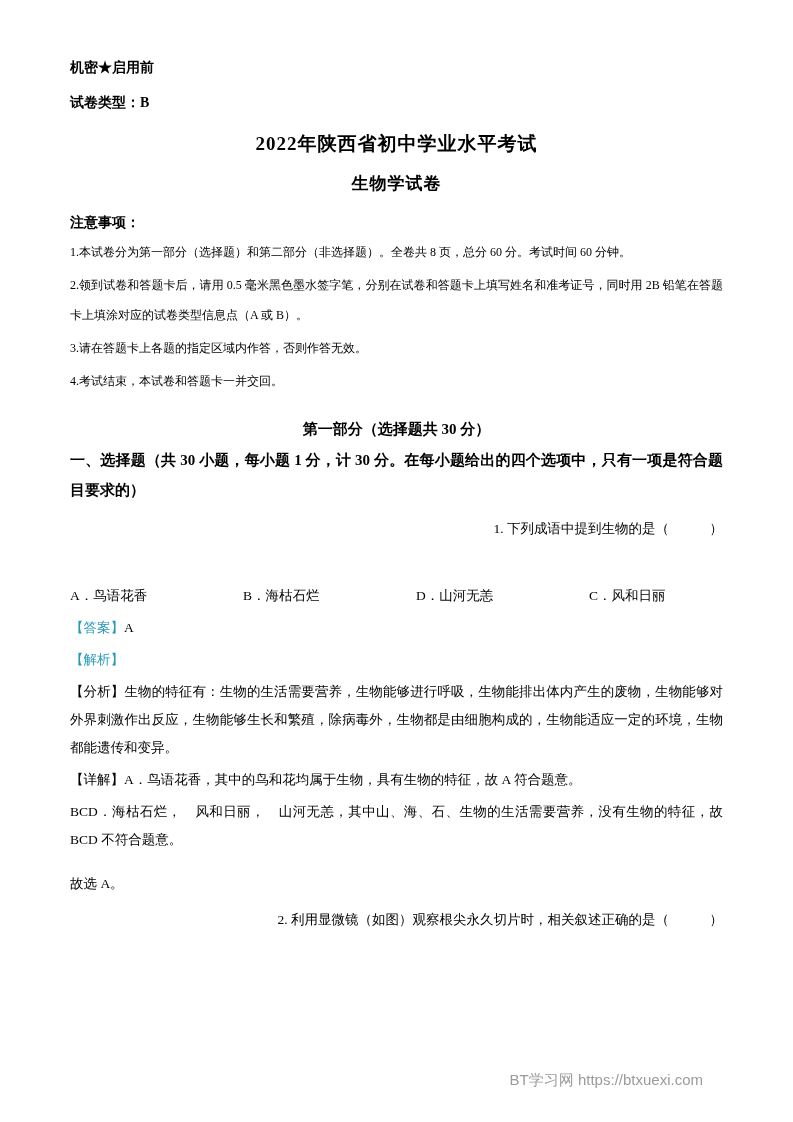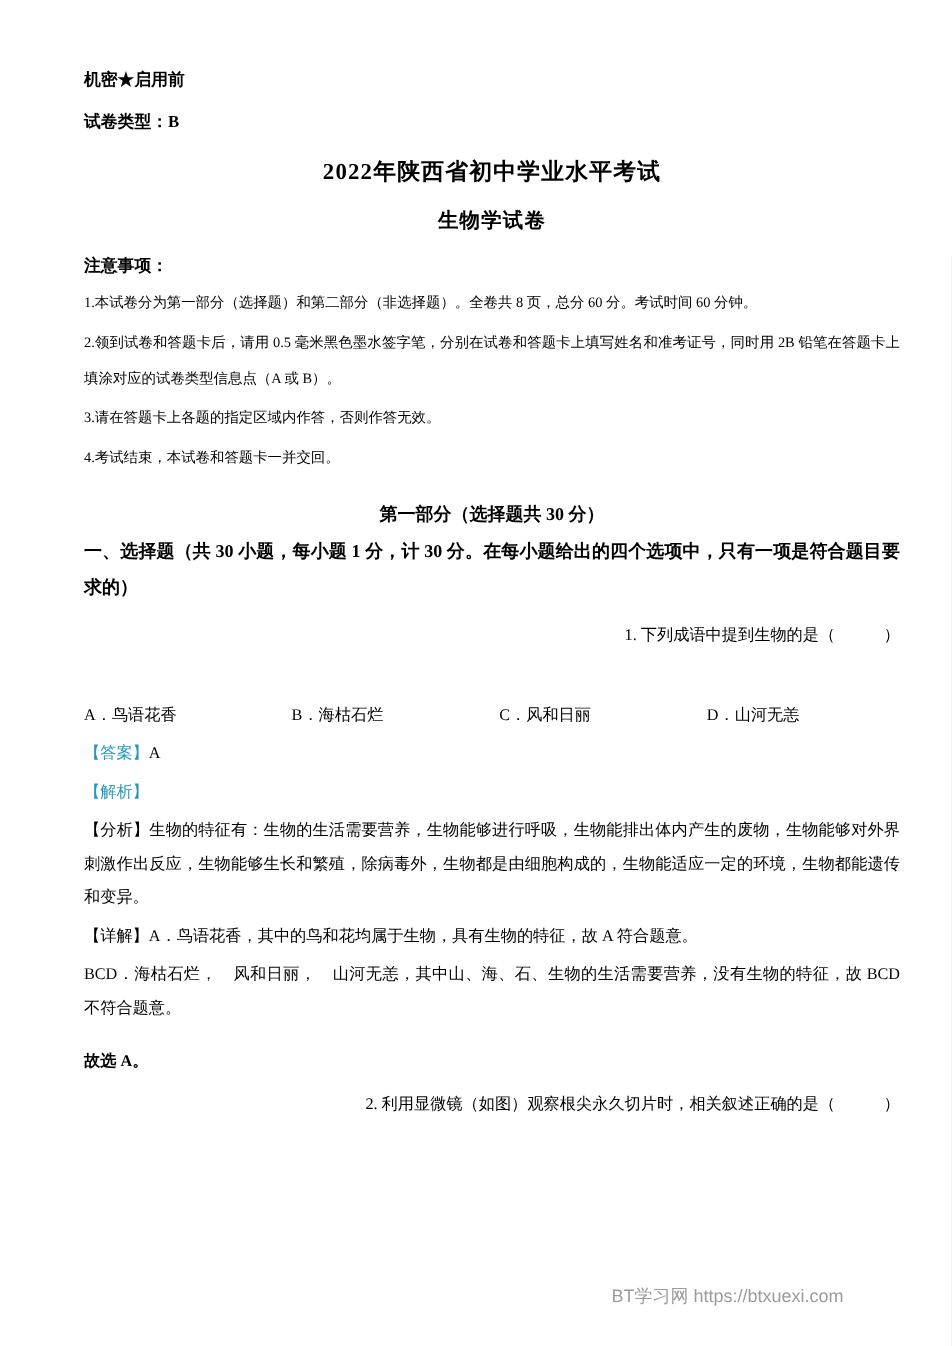--- a/index.html
+++ b/index.html
@@ -12,7 +12,7 @@
     background: #ffffff;
     color: #000000;
     font-family: "Liberation Serif", "DejaVu Serif", serif;
-    padding: 58px 43px 0 70px;
+    padding: 58px 70px 0 70px;
     overflow: hidden;
   }
   .meta-line {

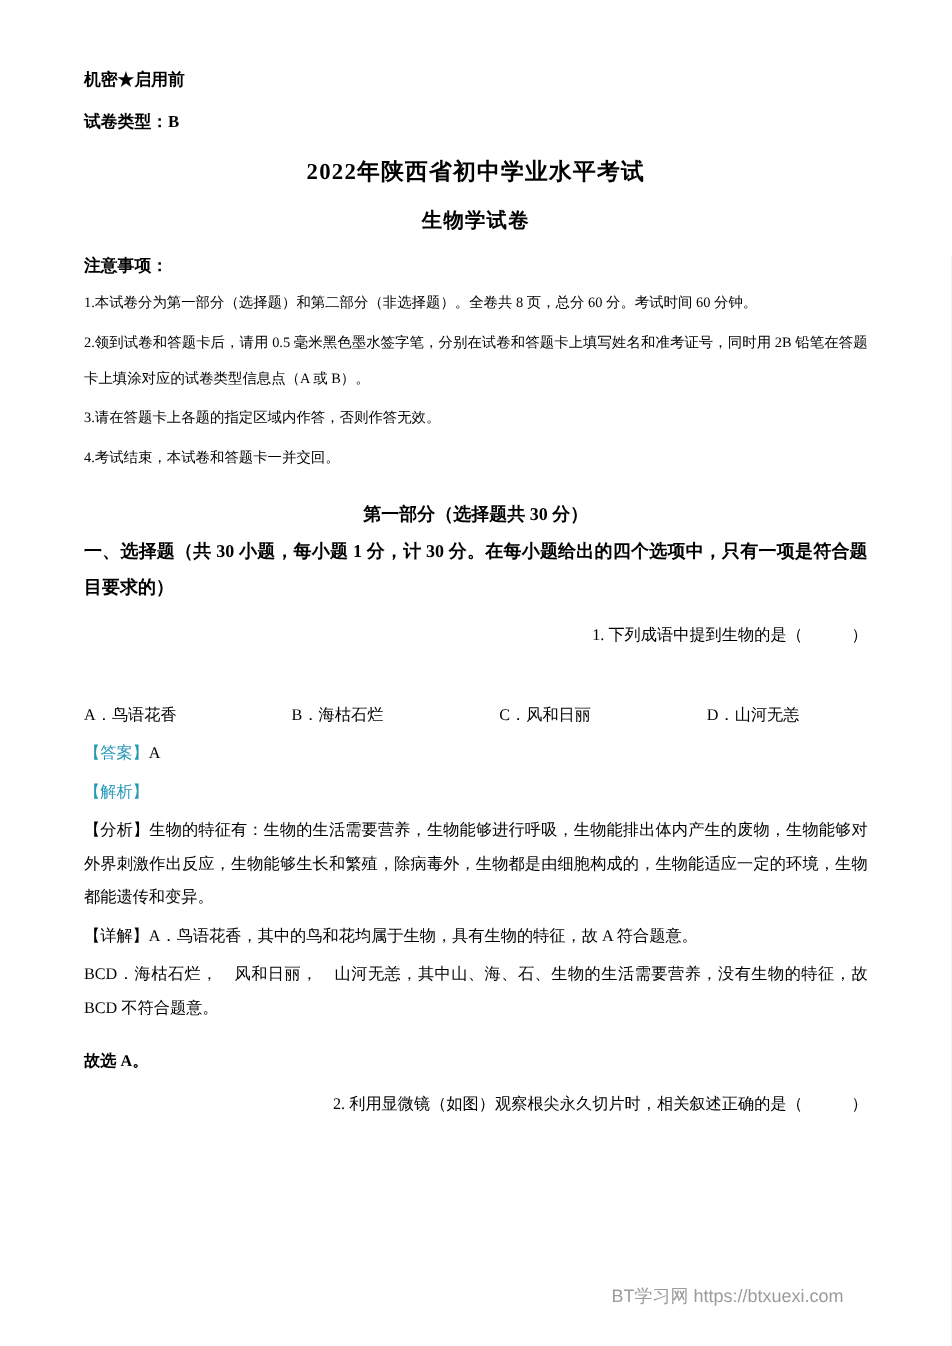--- a/index.html
+++ b/index.html
@@ -117,8 +117,8 @@
   <div class="options">
     <span class="opt">A．鸟语花香</span>
     <span class="opt">B．海枯石烂</span>
+    <span class="opt">D．山河无恙</span>
     <span class="opt">C．风和日丽</span>
-    <span class="opt">D．山河无恙</span>
   </div>
 
   <p class="body-text"><span class="accent">【答案】</span><span>A</span></p>

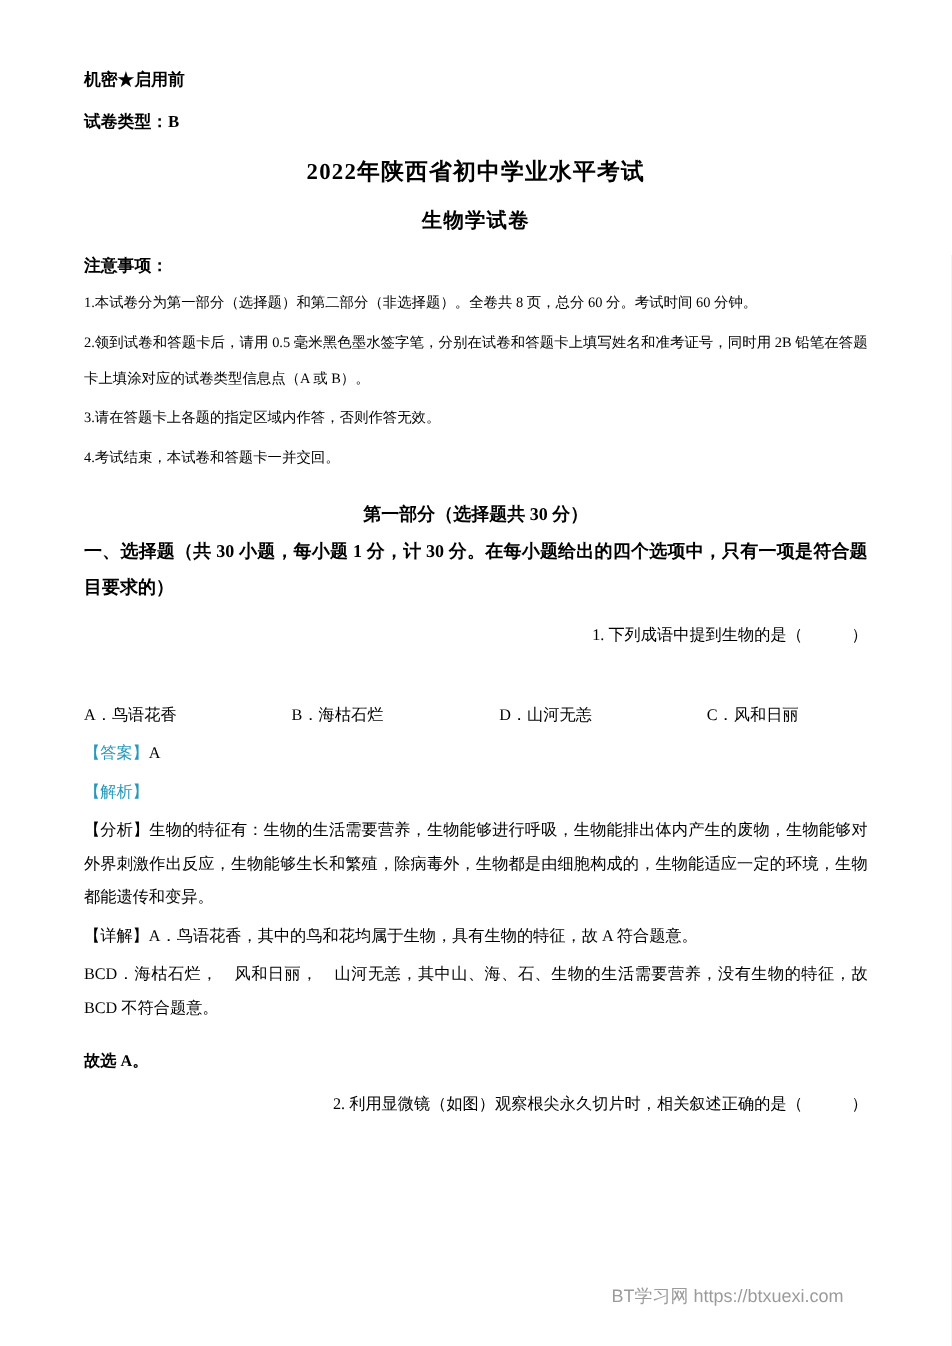--- a/index.html
+++ b/index.html
@@ -81,7 +81,7 @@
   .options .opt { flex: 0 0 173px; margin-top: 34px; }
   .options .opt:last-child { flex: 1 1 auto; }
   .accent { color: var(--accent, #2898b8); }
-  .conclusion { margin-top: 16px; font-weight: bold; }
+  .conclusion { margin-top: 16px; }
   .q2 { margin-top: 8px; text-align: right; }
   .footer {
     position: absolute;

